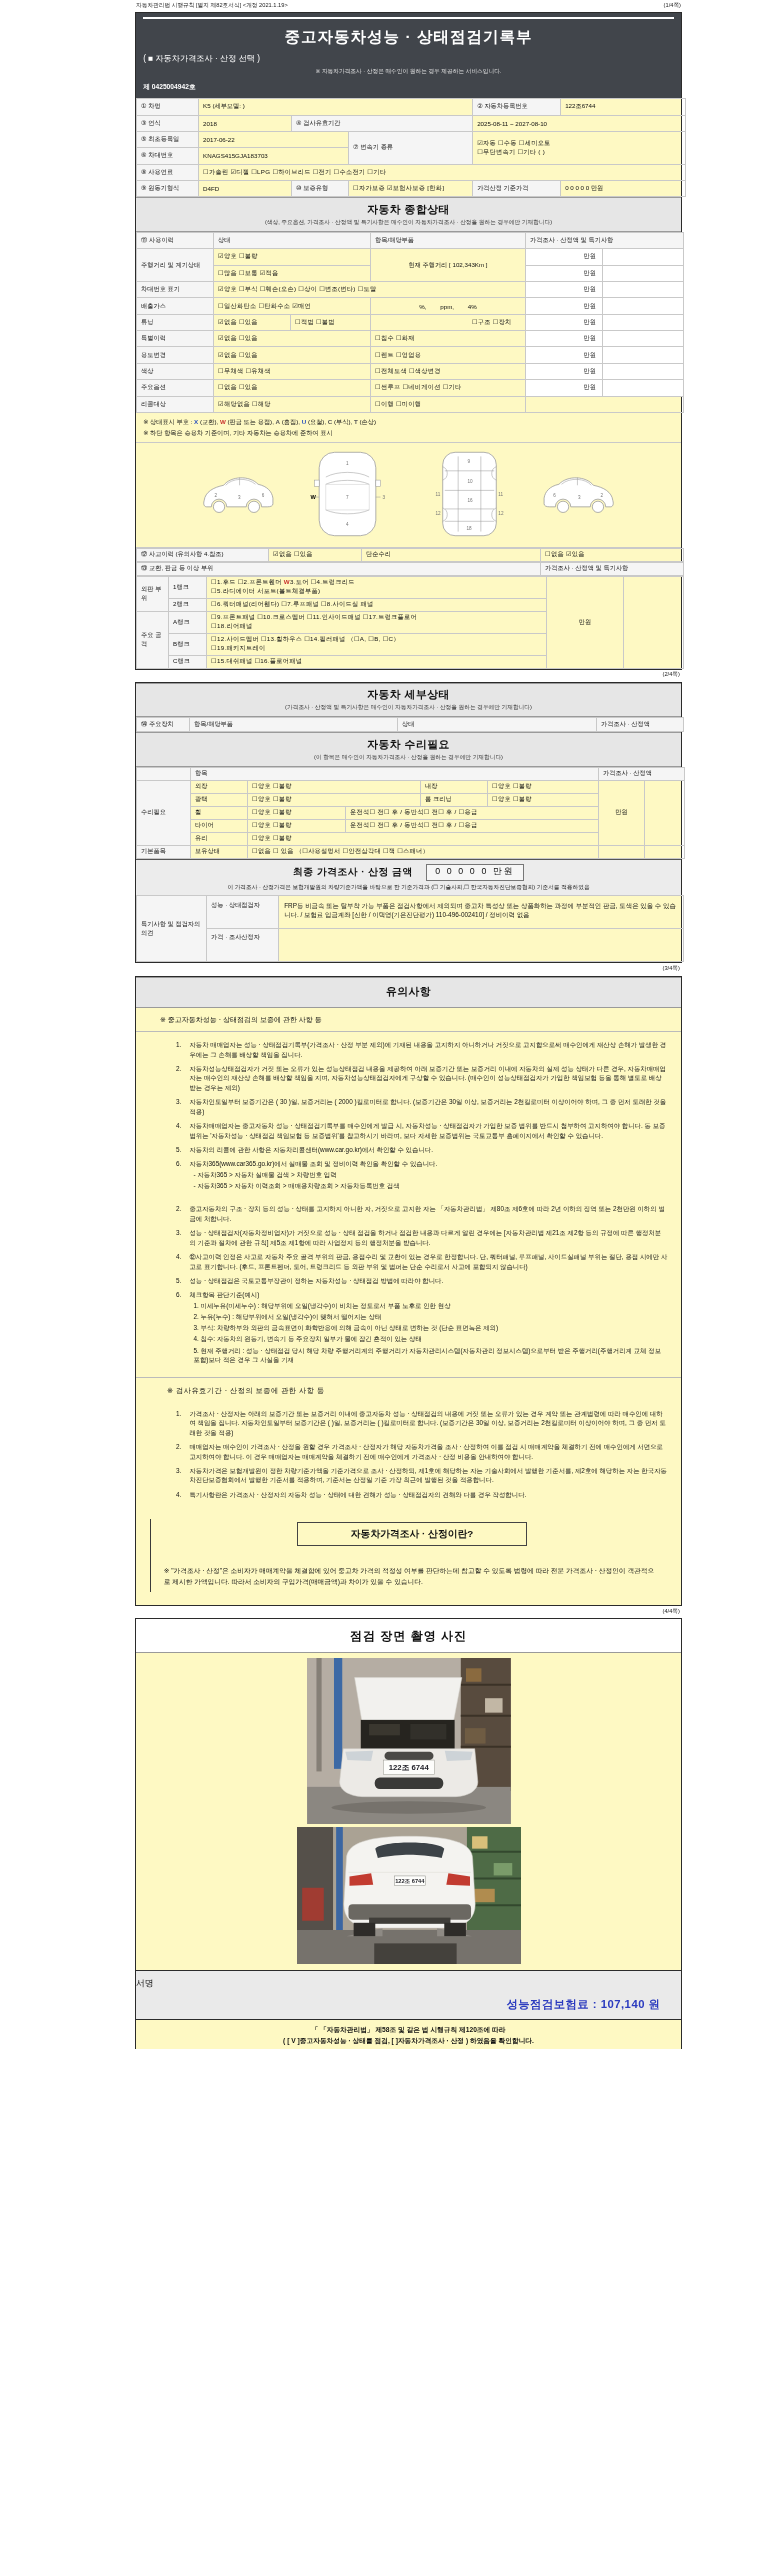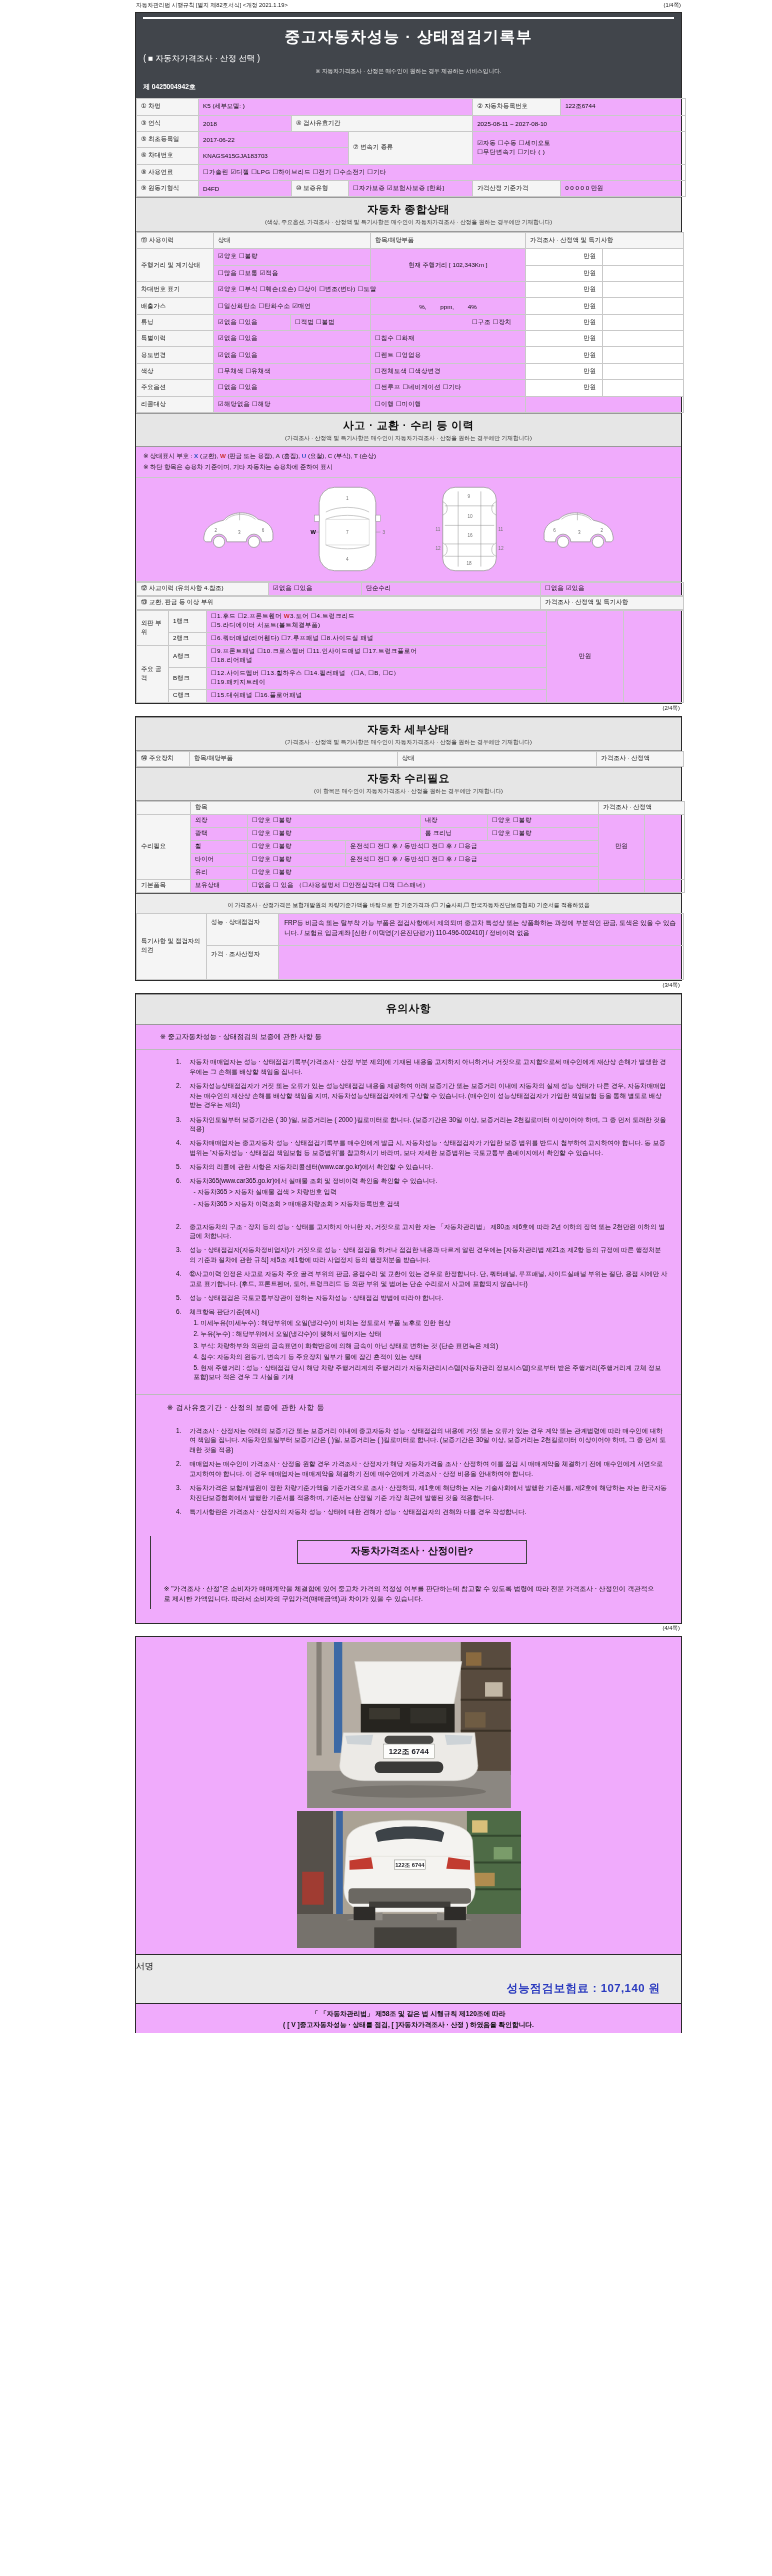--- a/index.html
+++ b/index.html
@@ -7,7 +7,7 @@
        font-family:"Liberation Sans","DejaVu Sans",sans-serif;}
   .sheet{width:547px;margin-left:135px;}
   .meta-line{display:flex;justify-content:space-between;font-size:5.7px;color:#222;padding:2.1px 1px 1.5px;}
-  .page{border:1px solid #2b2b2b;background:#f0abfc;}
+  .page{border:1px solid #2b2b2b;background:#fef9c3;}
   .page-mark{text-align:right;font-size:5.7px;color:#222;padding:1.5px 2.1px 2.6px;}
 
   

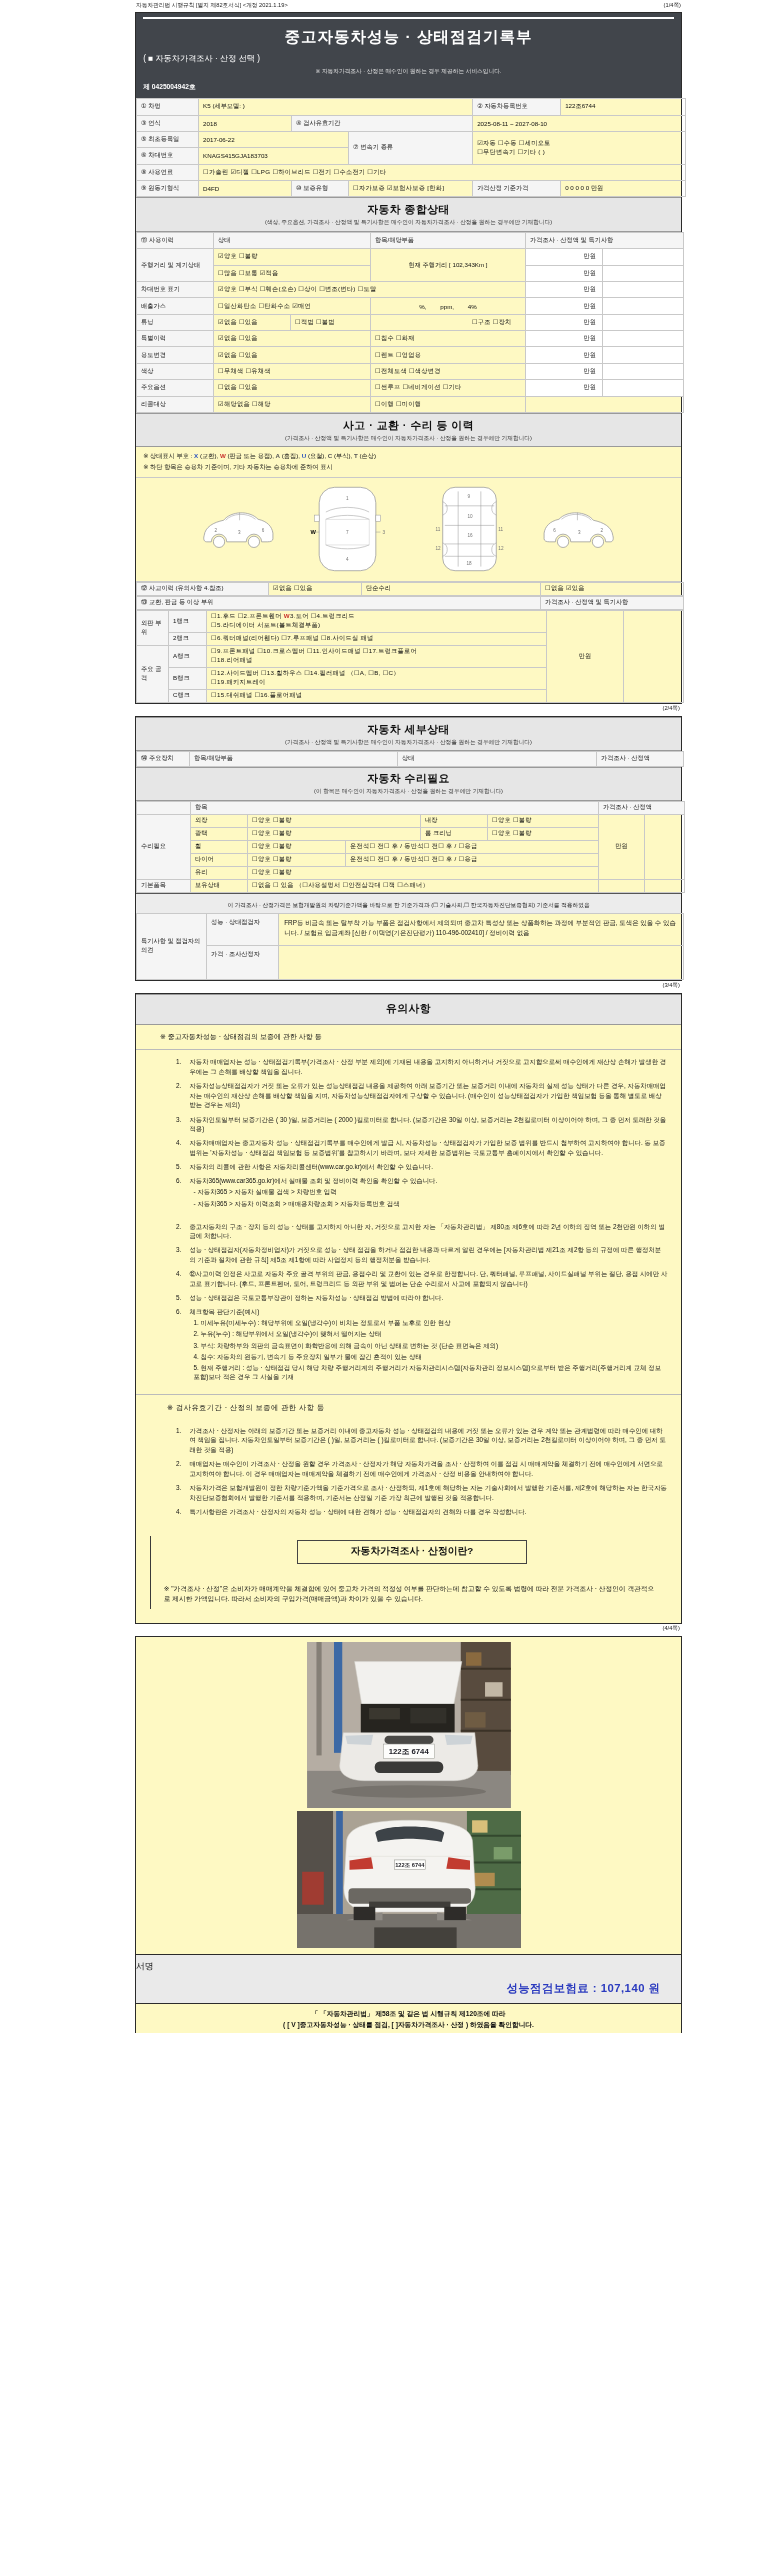--- a/index.html
+++ b/index.html
@@ -234,10 +234,6 @@
     </tbody>
       </table>
 
-    <div class="sec-head">
-      <h2>사고 · 교환 · 수리 등 이력</h2>
-      <div class="sec-note">(가격조사 · 산정액 및 특기사항은 매수인이 자동차가격조사 · 산정을 원하는 경우에만 기재합니다)</div>
-    </div>
 
     <div class="legend">
       <div id="legend-line"><span>※ 상태표시 부호 : </span><b style="color: rgb(42, 82, 190);">X</b><span> (교환), </span><b style="color: rgb(201, 48, 44);">W</b><span> (판금 또는 용접), </span><b style="color: rgb(85, 85, 85);">A</b><span> (흠집), </span><b style="color: rgb(42, 82, 190);">U</b><span> (요철), </span><b style="color: rgb(85, 85, 85);">C</b><span> (부식), </span><b style="color: rgb(85, 85, 85);">T</b><span> (손상)</span></div>

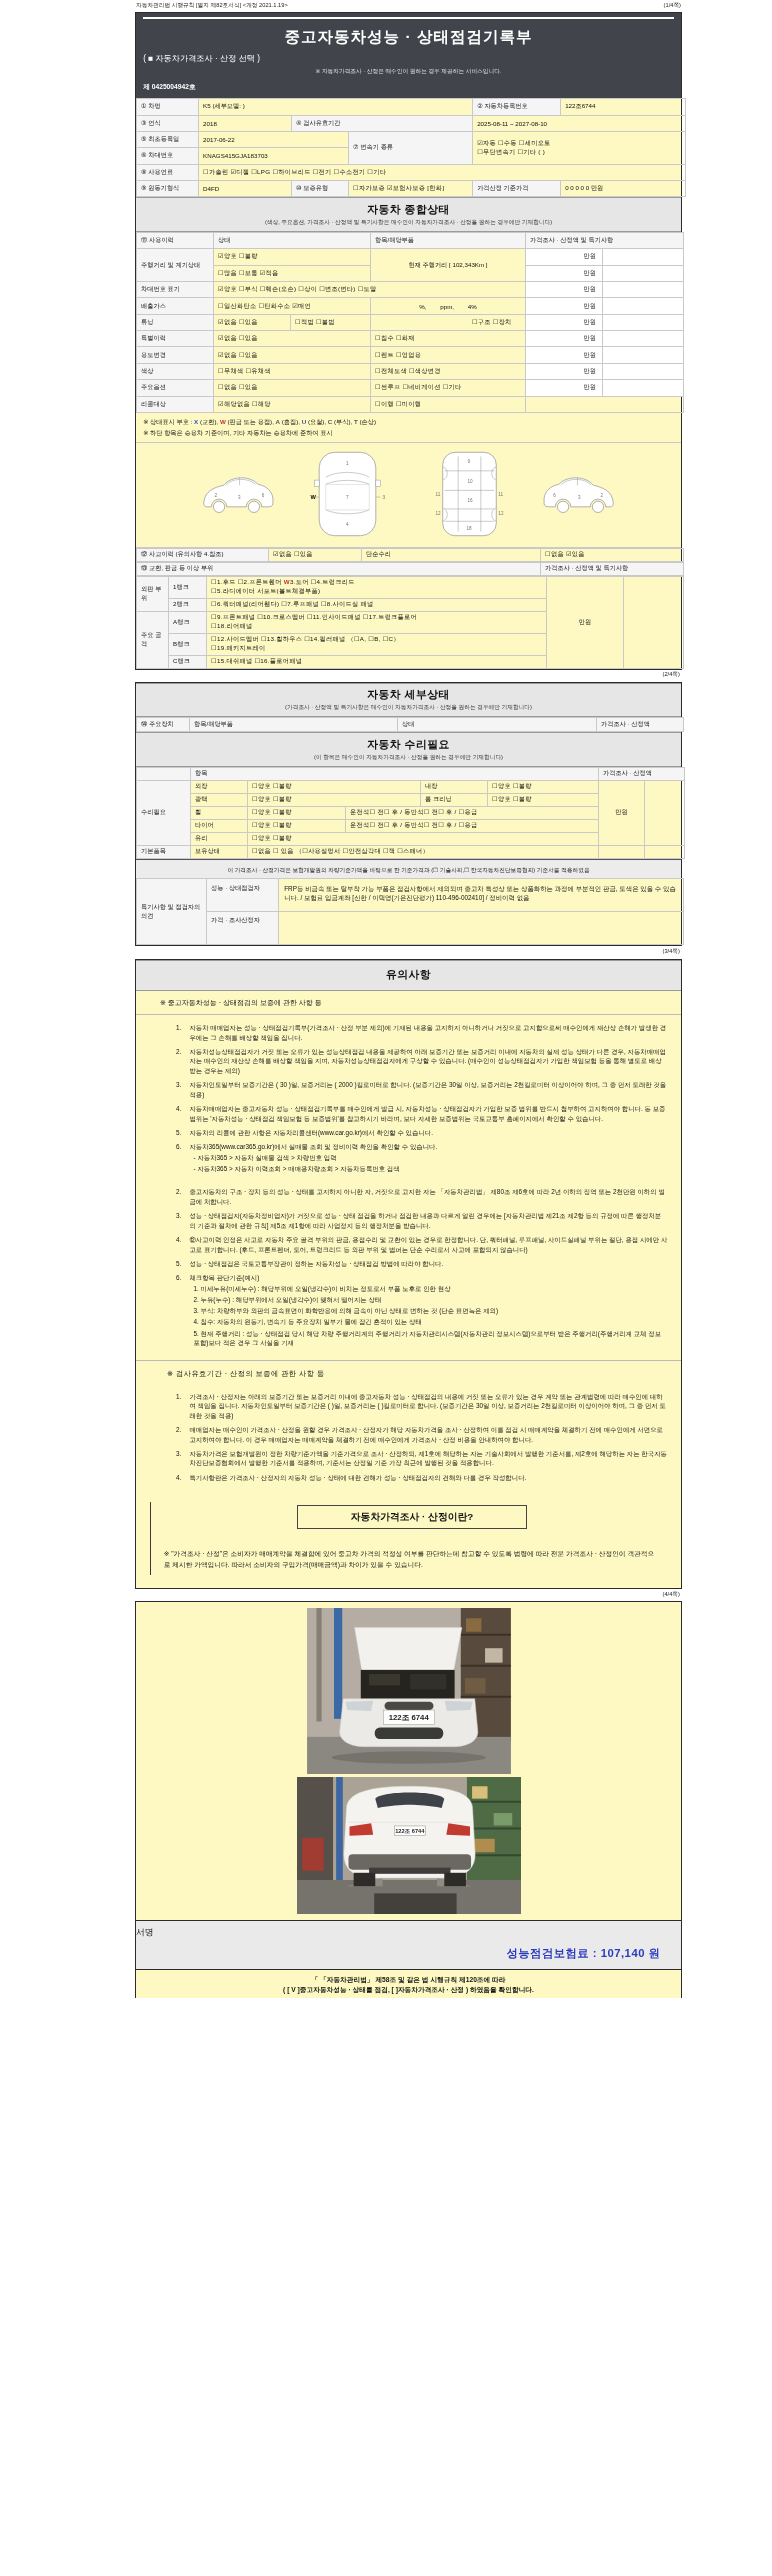--- a/index.html
+++ b/index.html
@@ -465,6 +465,10 @@
       </table>
 
     <div class="final-band">
+      <div class="row1">
+        <span class="fp-label">최종 가격조사 · 산정 금액</span>
+        <span class="fp-amount">0 0 0 0 0 만원</span>
+      </div>
       <div class="fp-note">이 가격조사 · 산정가격은 보험개발원의 차량기준가액을 바탕으로 한 기준가격과 (☐ 기술사회,☐ 한국자동차진단보증협회) 기준서를 적용하였음</div>
     </div>
 

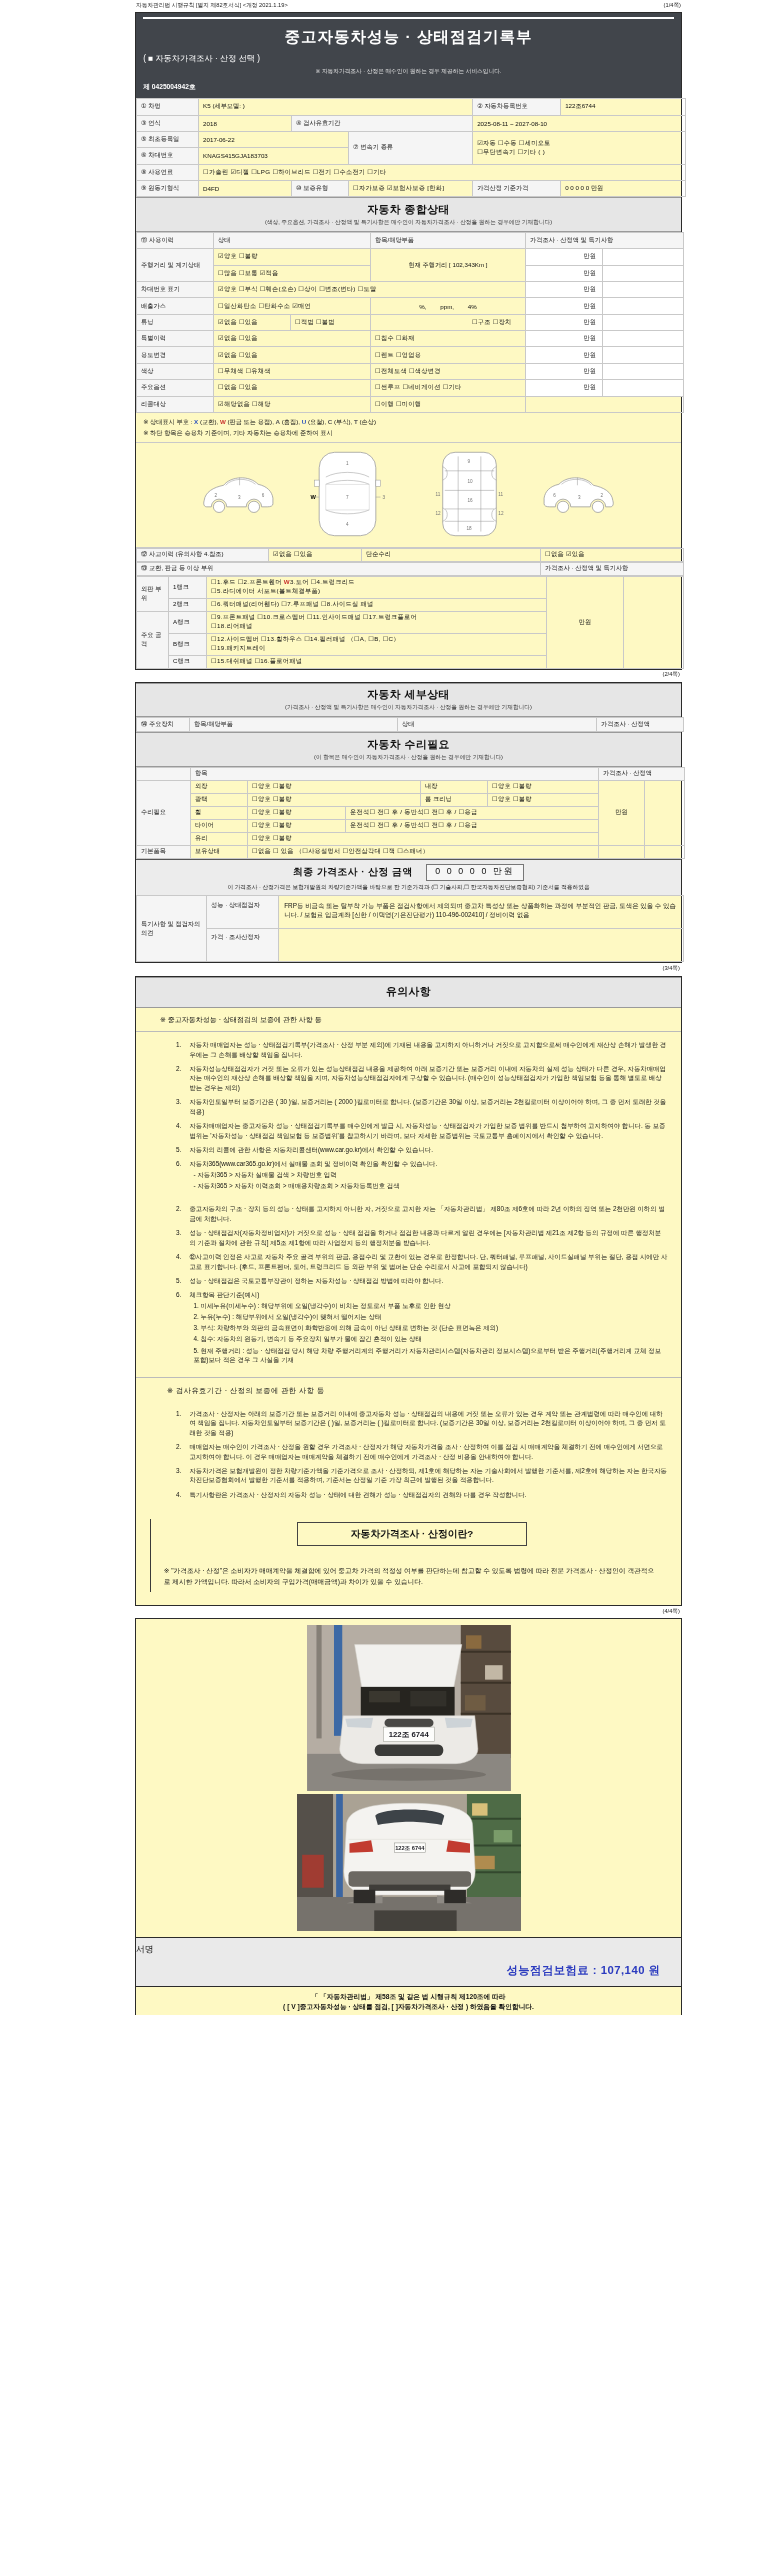--- a/index.html
+++ b/index.html
@@ -608,6 +608,9 @@
   <div class="page-mark">(4/4쪽)</div>
 
   <div class="page" style="border-bottom:none;">
+    <div class="photo-head">
+      <h2>점검 장면 촬영 사진</h2>
+    </div>
     <div class="photos">
 
       <svg width="204" height="166" viewBox="0 0 395 322">

